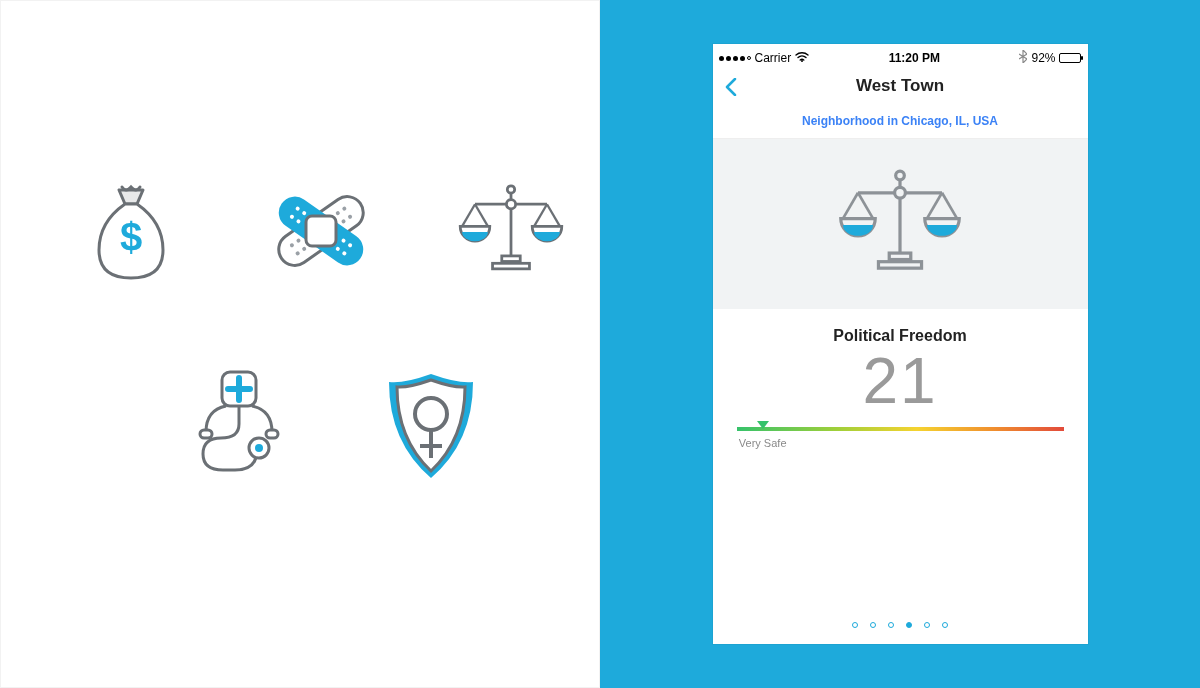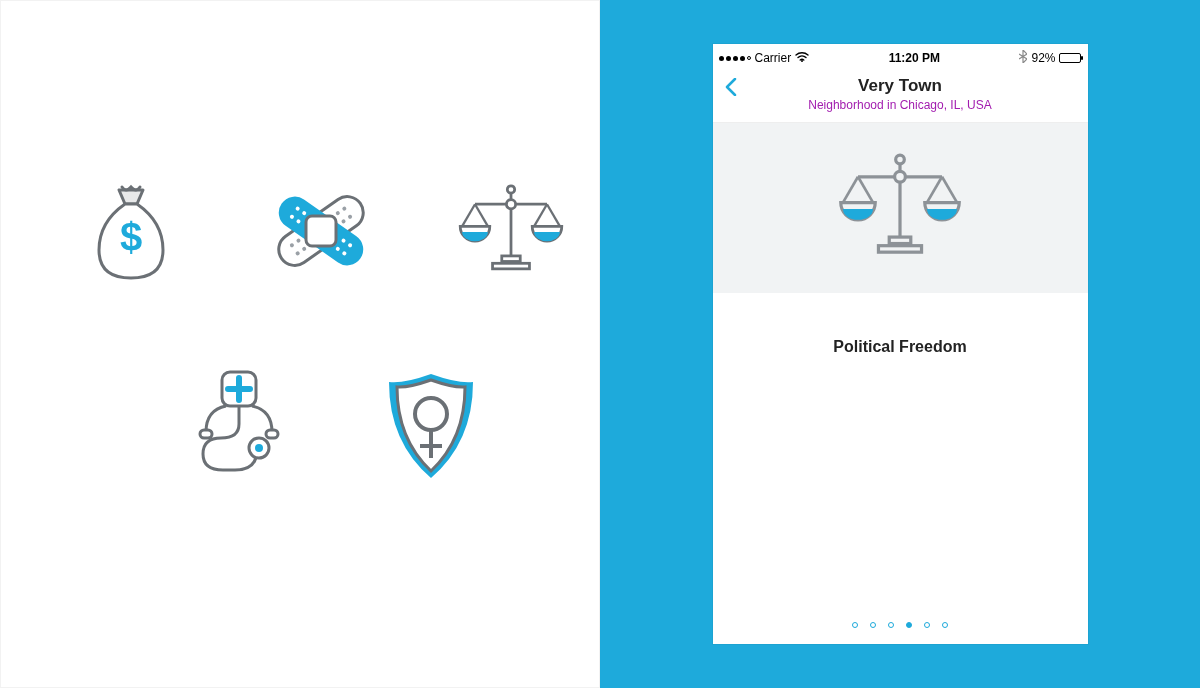--- a/index.html
+++ b/index.html
@@ -196,7 +196,7 @@
             <path d="M10 1 L2 9 L10 17" fill="none" stroke="#1eaadb" stroke-width="2.5" stroke-linecap="round" stroke-linejoin="round"></path>
           </svg>
       </div>
-      <div class="nav-title">Very Town</div>
+      <div class="nav-title">West Town</div>
       <div class="nav-sub">Neighborhood in Chicago, IL, USA</div>
     </div>
 

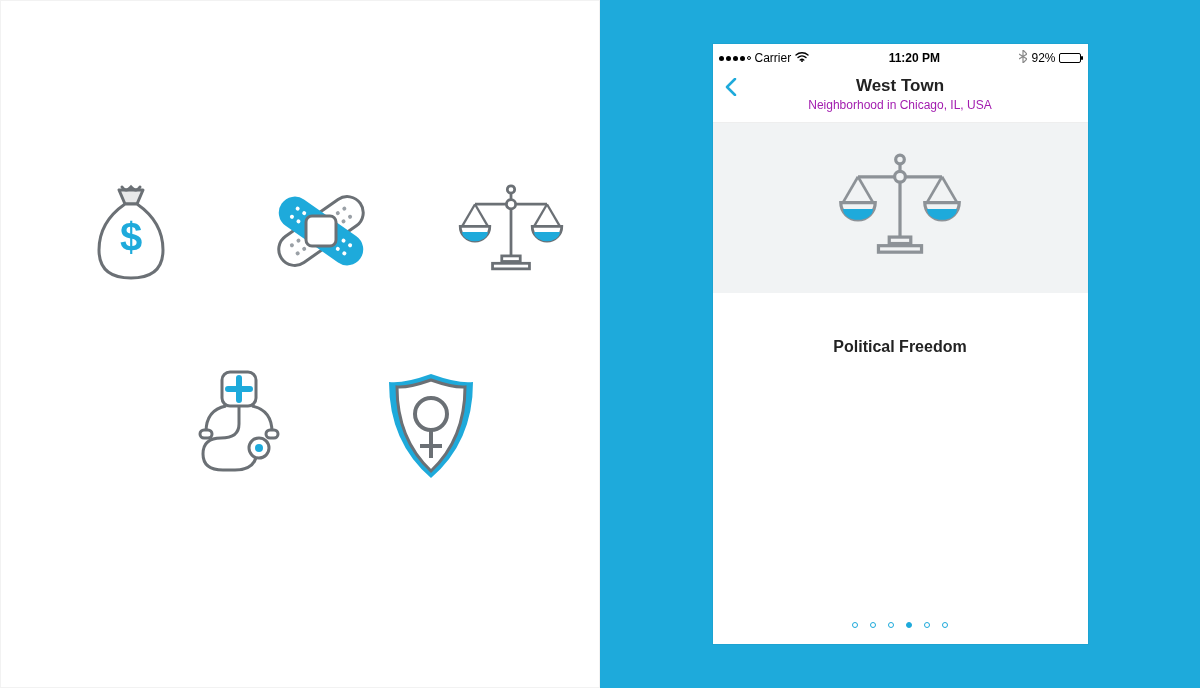--- a/index.html
+++ b/index.html
@@ -45,7 +45,7 @@
   .navheader { text-align:center; padding: 8px 0 10px; position:relative; border-bottom:1px solid #eee;}
   .back { position:absolute; left:12px; top:10px; color:#1eaadb; font-size:20px; font-weight:600; cursor:pointer;}
   .nav-title { font-weight:700; font-size:17px; color:#222; }
-  .nav-sub { font-size:12px; color:#a21caf; margin-top:2px;}
+  .nav-sub { font-size:12px; color:#3b82f6; margin-top:18px;font-weight:bold;}
 
   
   .hero { background:#f1f3f4; height:170px; display:flex; align-items:center; justify-content:center; }

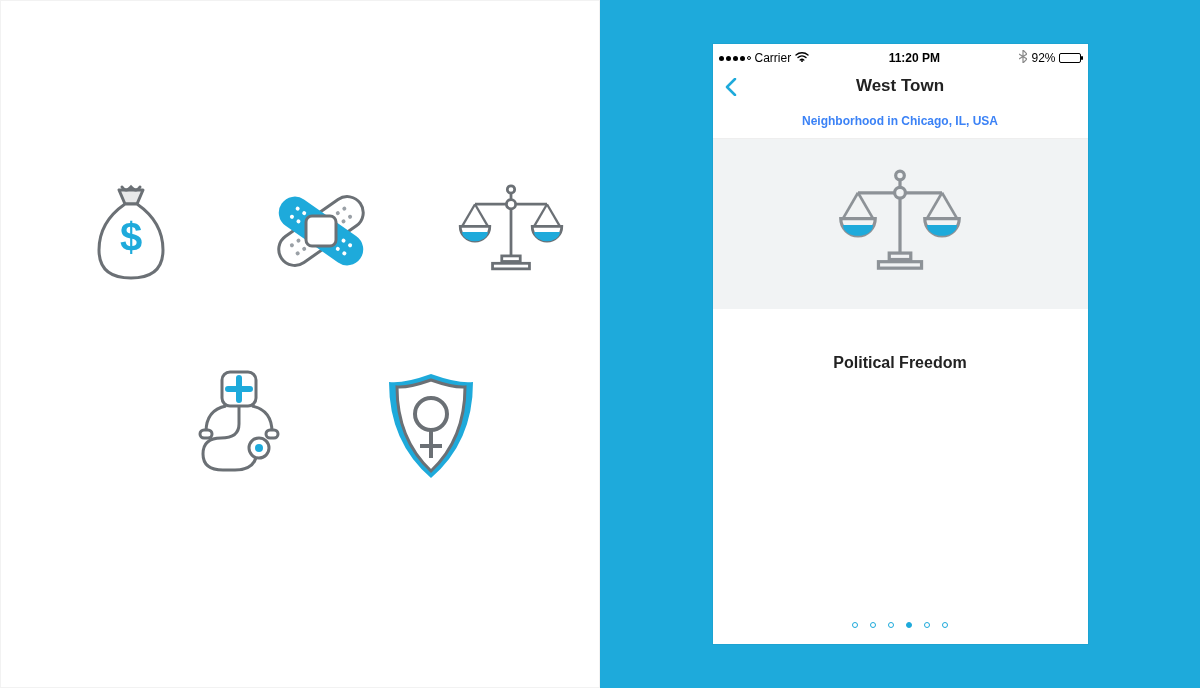--- a/index.html
+++ b/index.html
@@ -51,7 +51,7 @@
   .hero { background:#f1f3f4; height:170px; display:flex; align-items:center; justify-content:center; }
 
   
-  .metric { padding: 18px 24px 0; text-align:center;margin-top:27px; }
+  .metric { padding: 18px 24px 0; text-align:center; }
   .metric-title { font-weight:700; font-size:16px; color:#222; }
   .metric-value { font-size:64px; font-weight:200; color:#9a9a9a; letter-spacing:2px; margin-top:4px; line-height:1;}
   .gauge-wrap { padding: 14px 24px 0; }

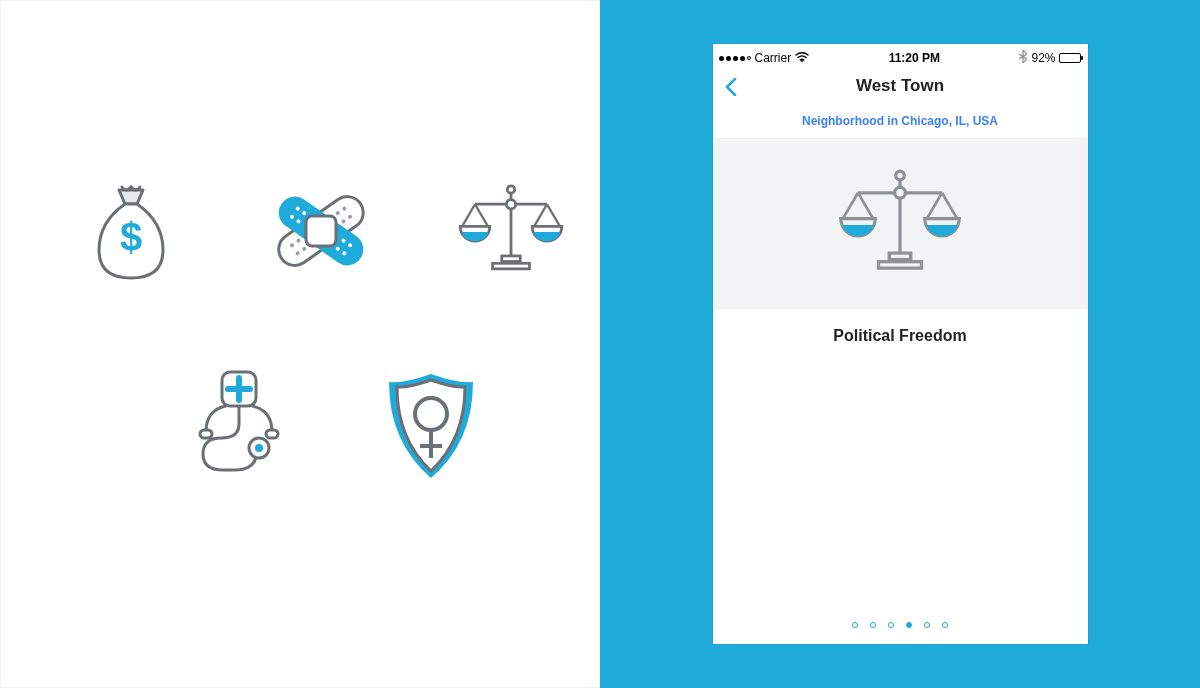--- a/index.html
+++ b/index.html
@@ -225,6 +225,7 @@
 
     <div class="metric">
       <div class="metric-title">Political Freedom</div>
+      <div class="metric-value">21</div>
     </div>
 
 

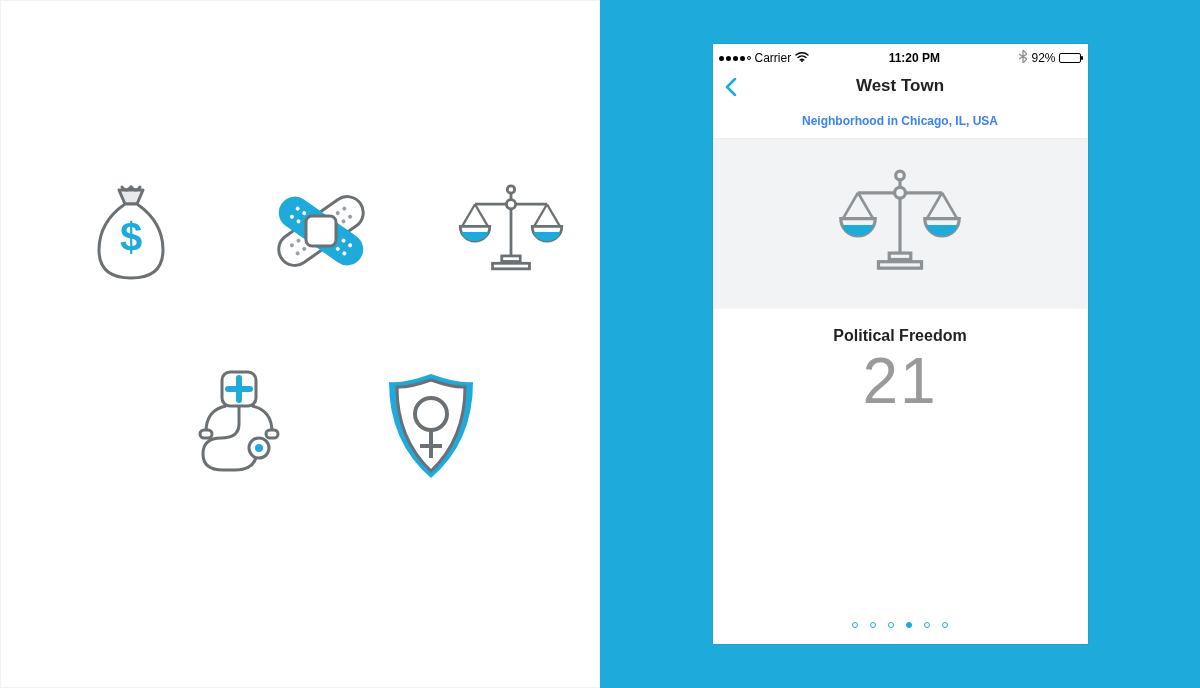--- a/index.html
+++ b/index.html
@@ -228,6 +228,12 @@
       <div class="metric-value">21</div>
     </div>
 
+    <div class="gauge-wrap">
+      <div class="gauge">
+        <div class="marker" style="left:8%"></div>
+      </div>
+      <div class="gauge-label"><span style="margin-left:8%">Very Safe</span></div>
+    </div>
 
 
     <div class="pager">

